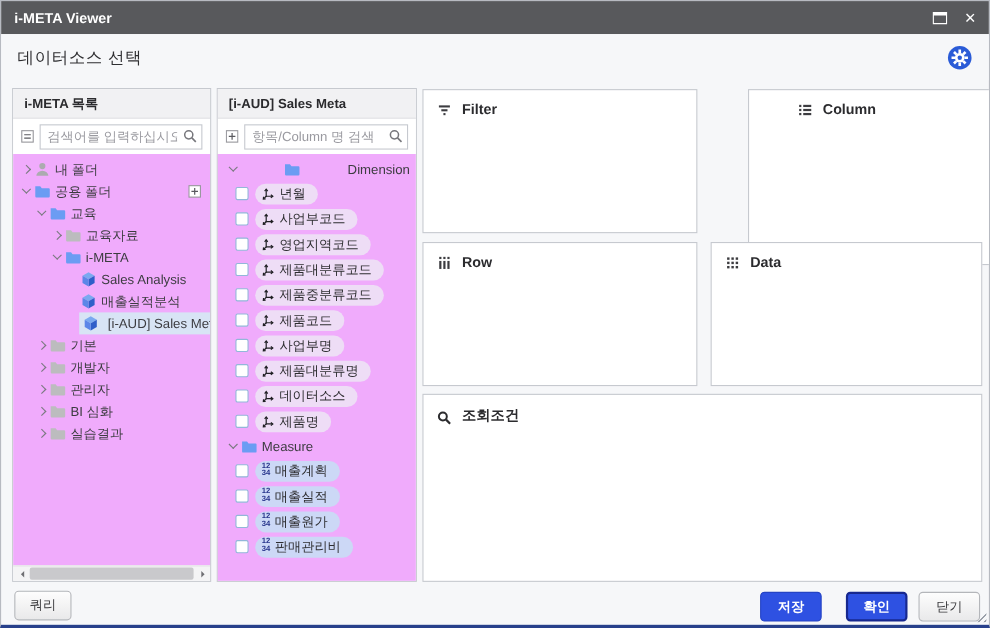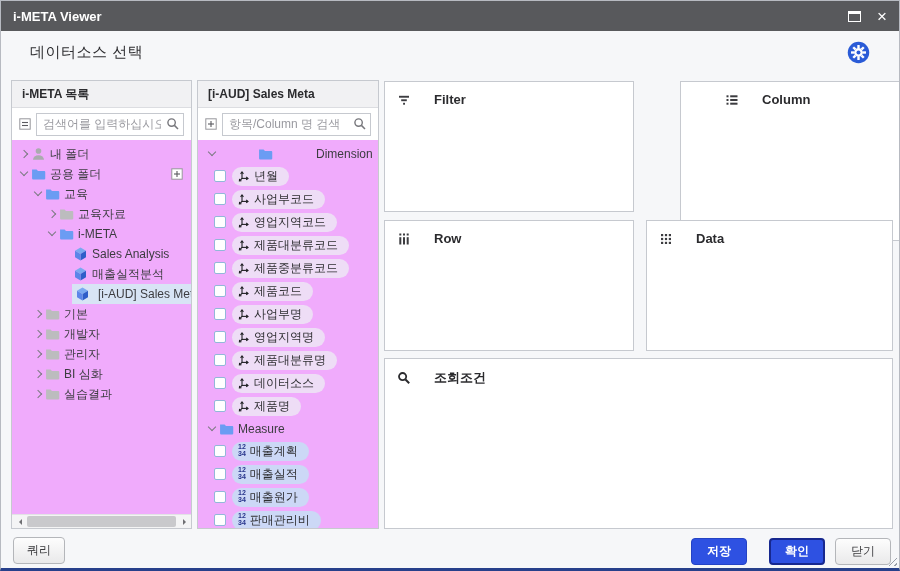--- a/index.html
+++ b/index.html
@@ -17,7 +17,7 @@
   .ic-close { color:#fff; font-size:17px; line-height:1; cursor:default; }
   
   .subheader { position:absolute; top:30px; left:0; right:0; height:42px; display:flex;
-    align-items:center; padding:0 29px; background:#f6f7f9; }
+    align-items:center; padding:0 15px; background:#f6f7f9; }
   .subheader .ptitle { font-size:15px; color:#2e2e31; flex:1; letter-spacing:0.5px; }
   .gear { width:23px; height:23px; }
   

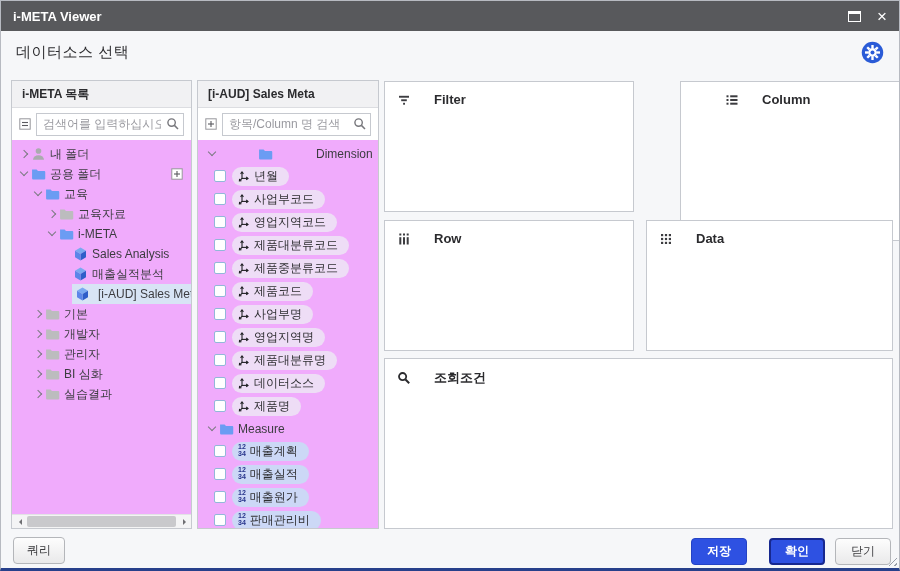--- a/index.html
+++ b/index.html
@@ -57,7 +57,7 @@
   .numico i { font-style:normal; }
   
   .zone { position:absolute; background:#fff; border:1px solid #c6c9cf; }
-  .zone-hd { display:flex; align-items:center; gap:23px; padding:10px 12px; font-size:13px;
+  .zone-hd { display:flex; align-items:flex-end; gap:9px; padding:10px 12px; font-size:13px;
     font-weight:bold; color:#2b2b2e; }
   
   .hscroll { flex:0 0 14px; background:#f4f4f5; border-top:1px solid #e2e2e5; display:flex; align-items:center; }

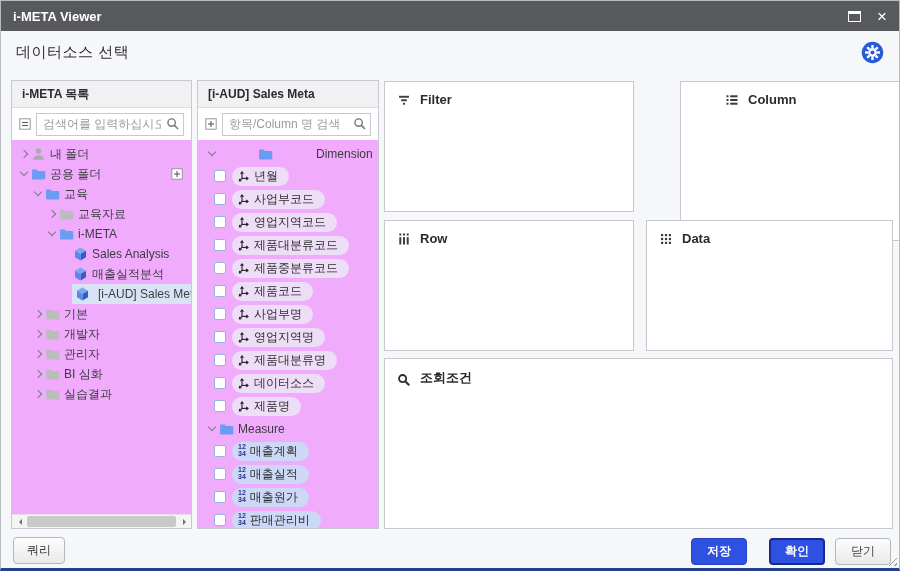--- a/index.html
+++ b/index.html
@@ -403,15 +403,6 @@
           <svg width="12" height="12">
               <use href="#ic-dim"></use>
             </svg>
-          <span>영업지역명</span>
-          </span>
-      </div>
-      <div class="mrow">
-        <span class="cb"></span>
-        <span class="pill dim">
-          <svg width="12" height="12">
-              <use href="#ic-dim"></use>
-            </svg>
           <span>제품대분류명</span>
           </span>
       </div>

